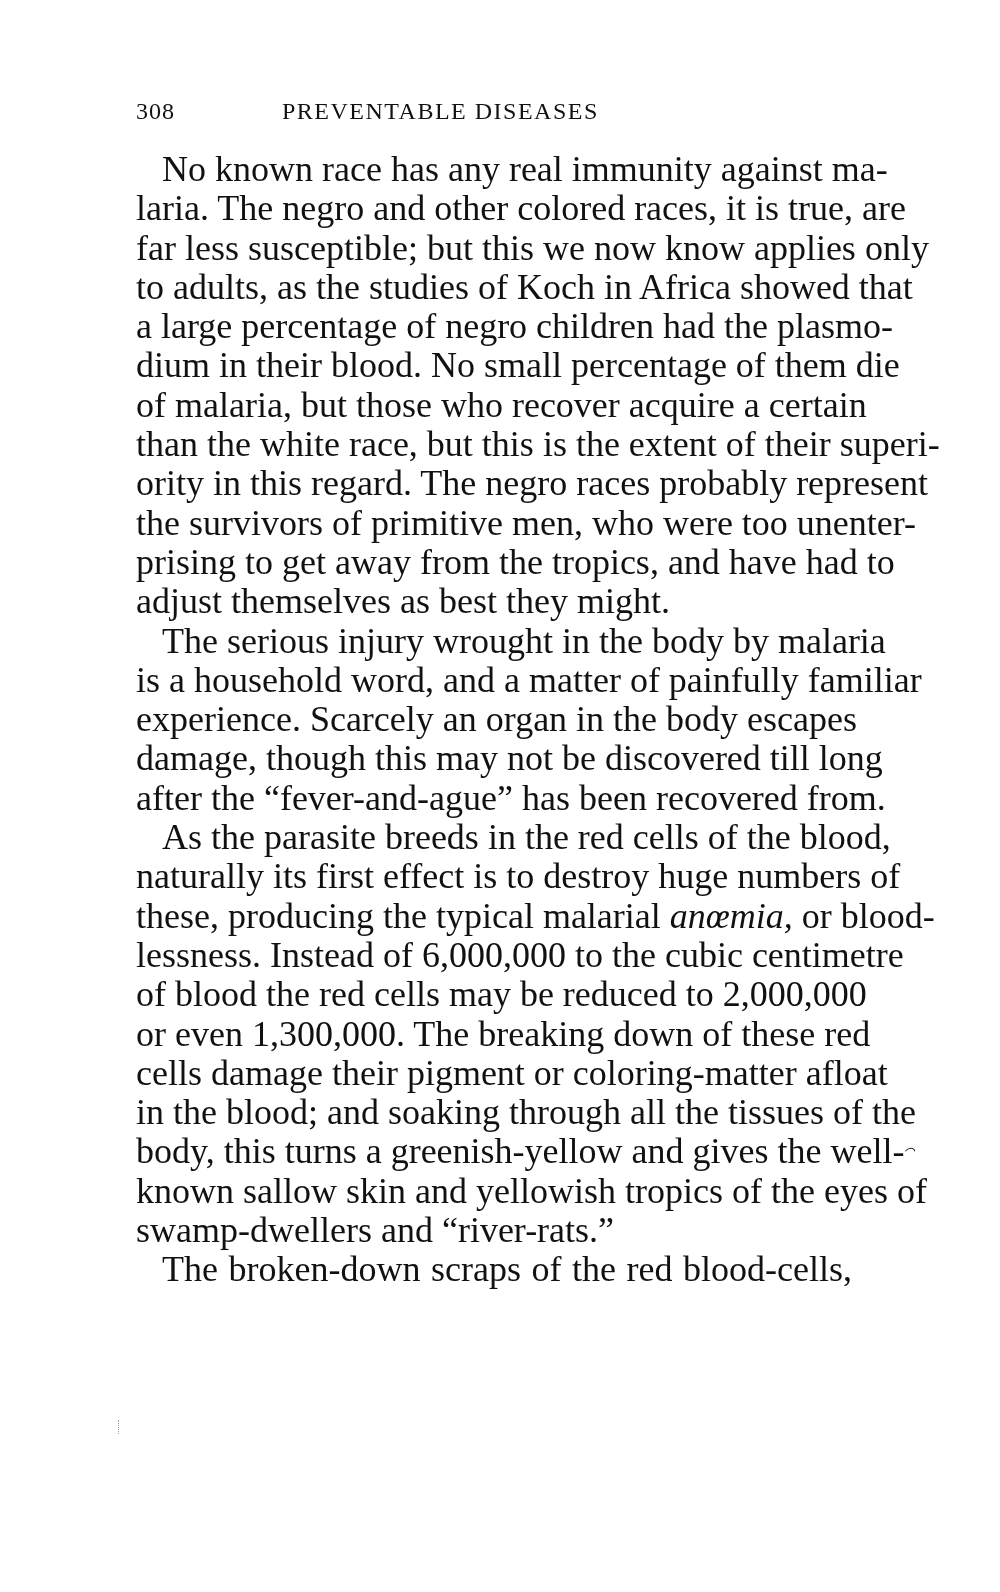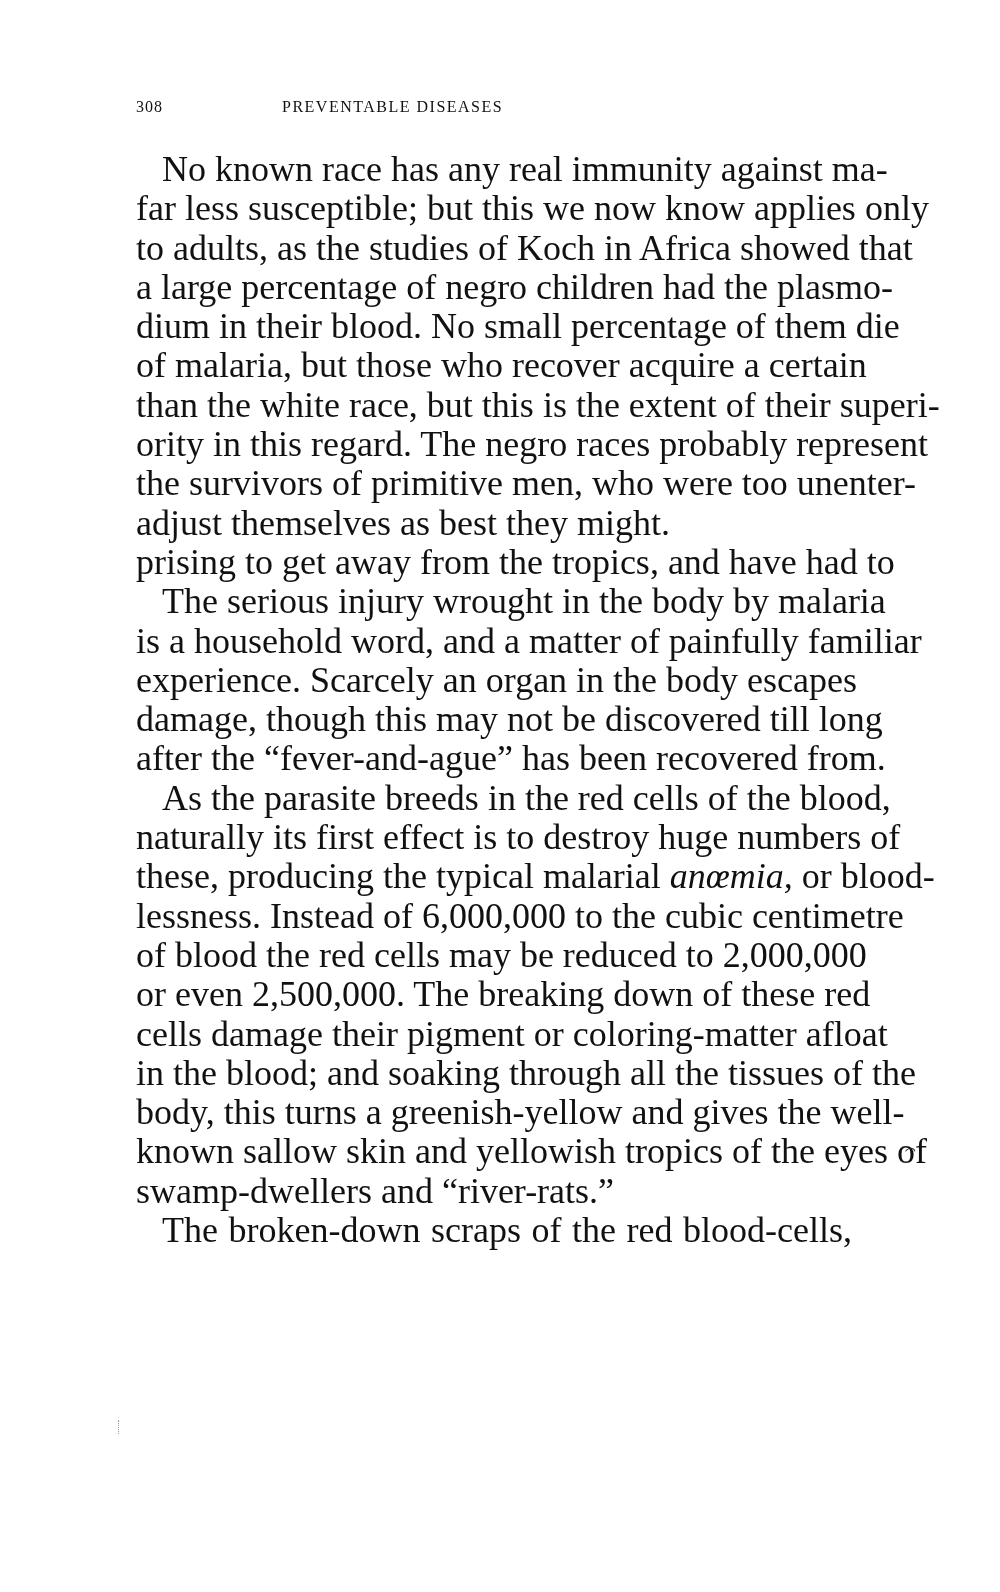--- a/index.html
+++ b/index.html
@@ -11,7 +11,7 @@
     }
     .header {
       position: absolute; top: 98px; left: 136px; width: 716px; height: 36px;
-      font-size: 16px; letter-spacing: 1px;
+      font-size: 24px; letter-spacing: 1px;
     }
     .header .pnum { position: absolute; left: 0; top: 0; }
     .header .running-title { position: absolute; left: 146px; top: 0; letter-spacing: 1.5px; }

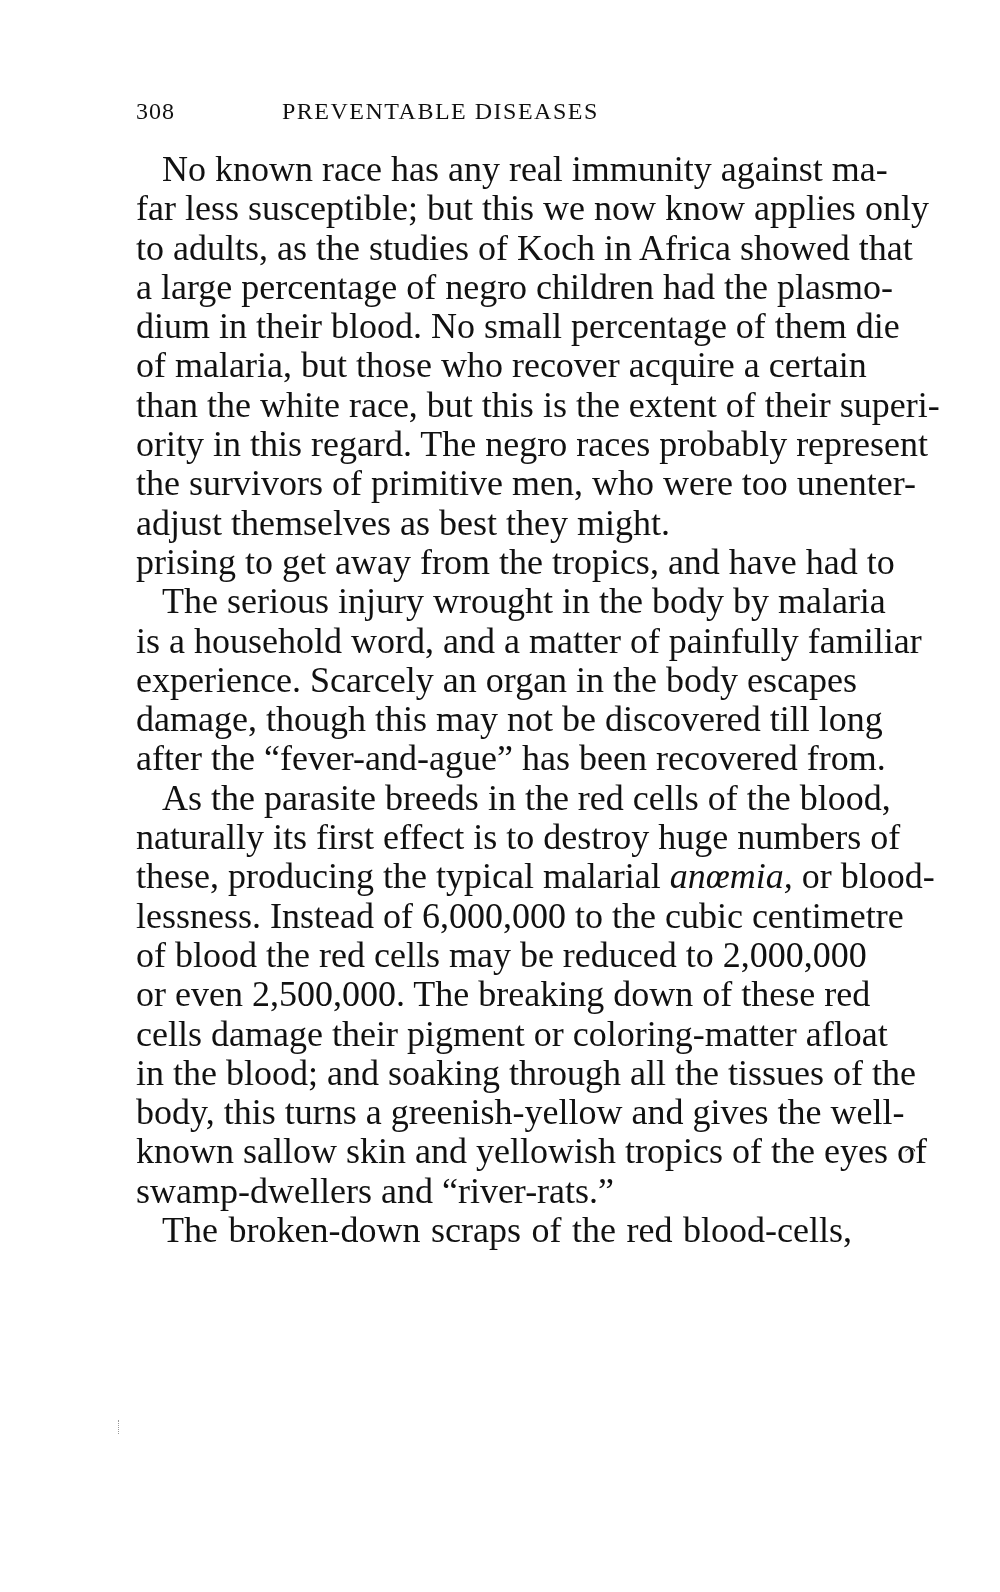--- a/index.html
+++ b/index.html
@@ -39,6 +39,7 @@
 
   <div class="body-text">
     <span class="line" style="padding-left:26px;width:690px;">No known race has any real immunity against ma-</span>
+    <span class="line">laria. The negro and other colored races, it is true, are</span>
     <span class="line">far less susceptible; but this we now know applies only</span>
     <span class="line">to adults, as the studies of Koch in Africa showed that</span>
     <span class="line">a large percentage of negro children had the plasmo-</span>

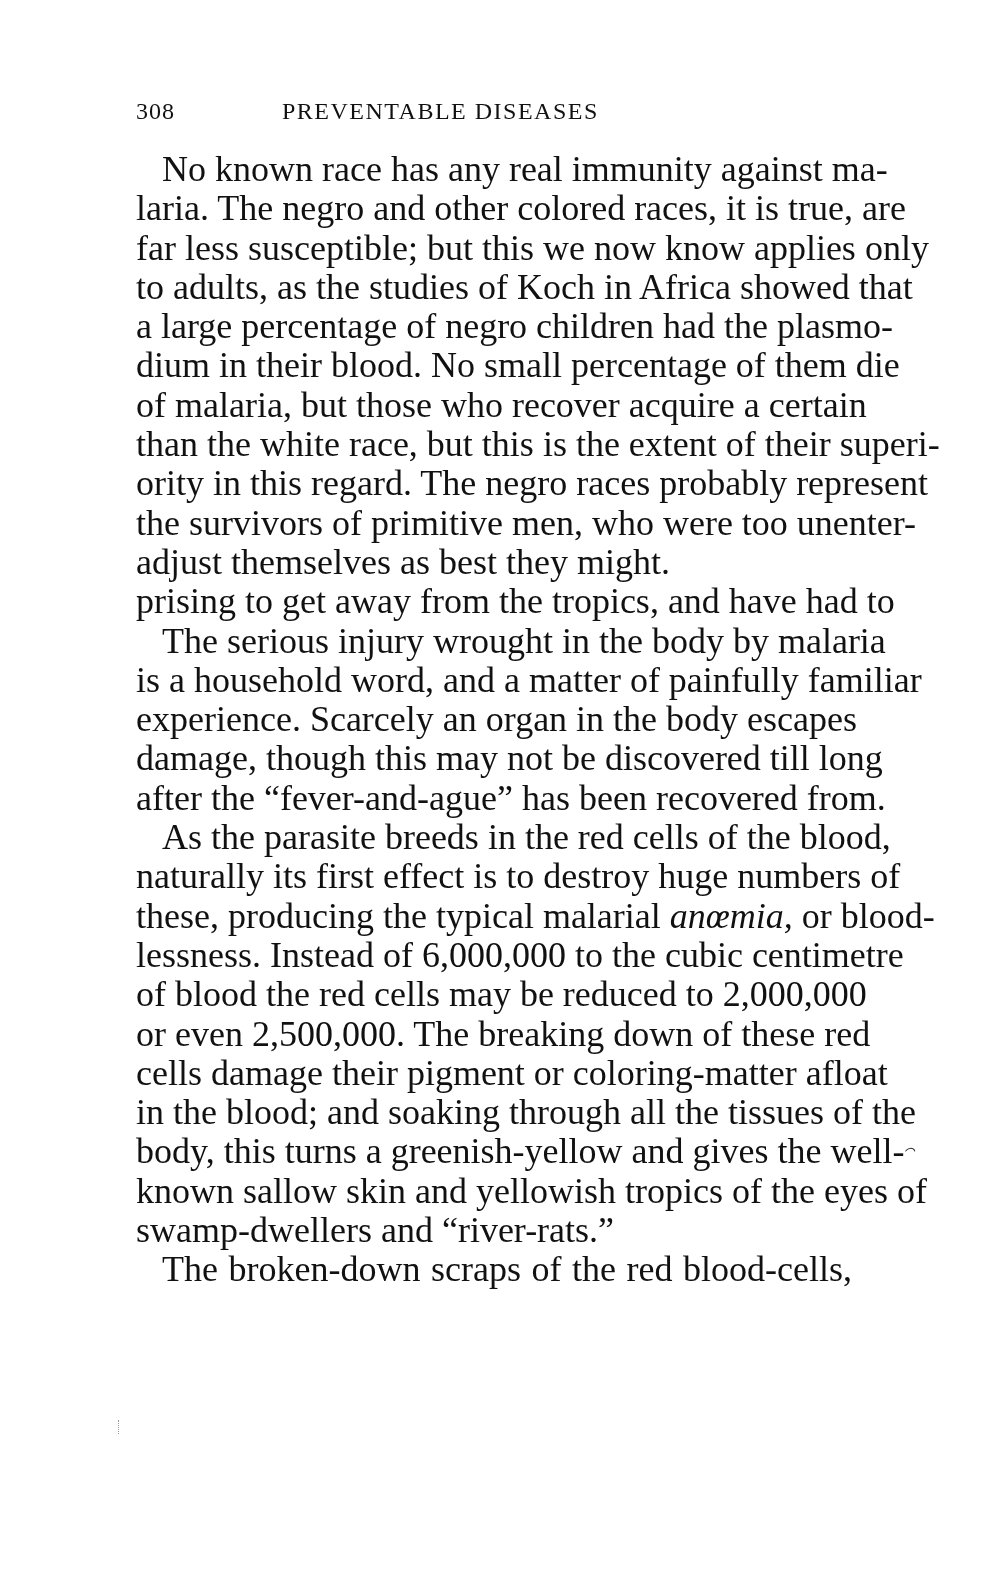--- a/index.html
+++ b/index.html
@@ -48,8 +48,8 @@
     <span class="line">than the white race, but this is the extent of their superi-</span>
     <span class="line">ority in this regard. The negro races probably represent</span>
     <span class="line">the survivors of primitive men, who were too unenter-</span>
+    <span class="line">prising to get away from the tropics, and have had to</span>
     <span class="line last">adjust themselves as best they might.</span>
-    <span class="line">prising to get away from the tropics, and have had to</span>
 
     <span class="line" style="padding-left:26px;width:690px;">The serious injury wrought in the body by malaria</span>
     <span class="line">is a household word, and a matter of painfully familiar</span>

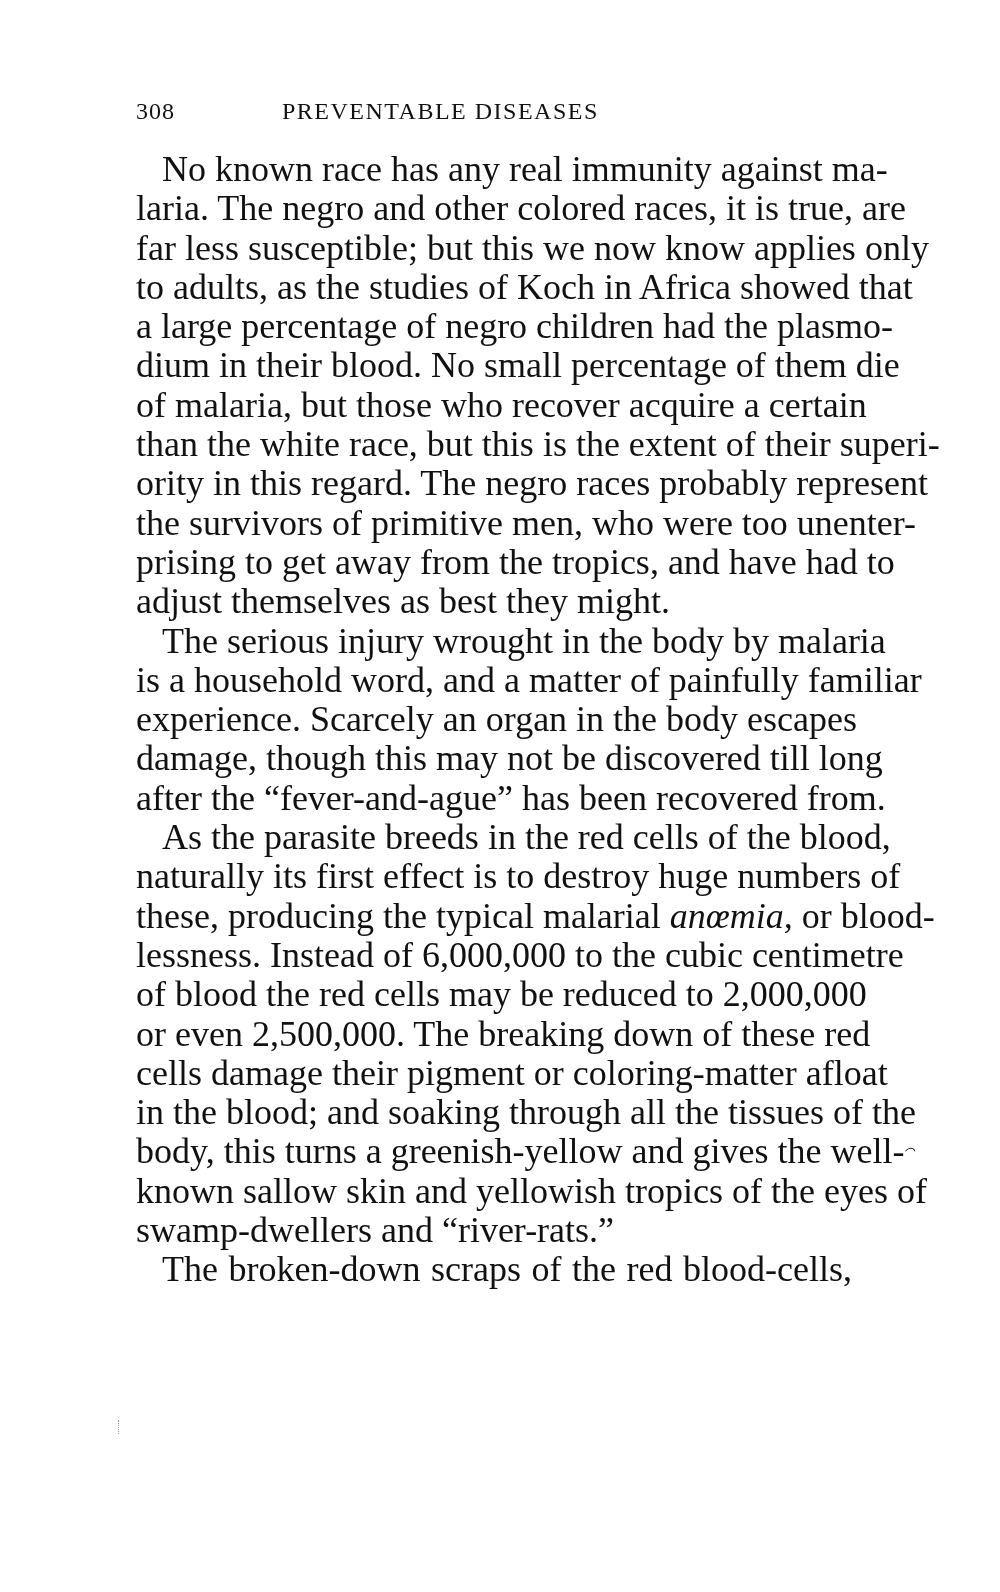--- a/index.html
+++ b/index.html
@@ -62,7 +62,7 @@
     <span class="line"><span>these, producing the typical malarial </span><em>anœmia,</em><span> or blood-</span></span>
     <span class="line">lessness. Instead of 6,000,000 to the cubic centimetre</span>
     <span class="line">of blood the red cells may be reduced to 2,000,000</span>
-    <span class="line">or even 2,500,000. The breaking down of these red</span>
+    <span class="line">or even 1,300,000. The breaking down of these red</span>
     <span class="line">cells damage their pigment or coloring-matter afloat</span>
     <span class="line">in the blood; and soaking through all the tissues of the</span>
     <span class="line">body, this turns a greenish-yellow and gives the well-</span>

